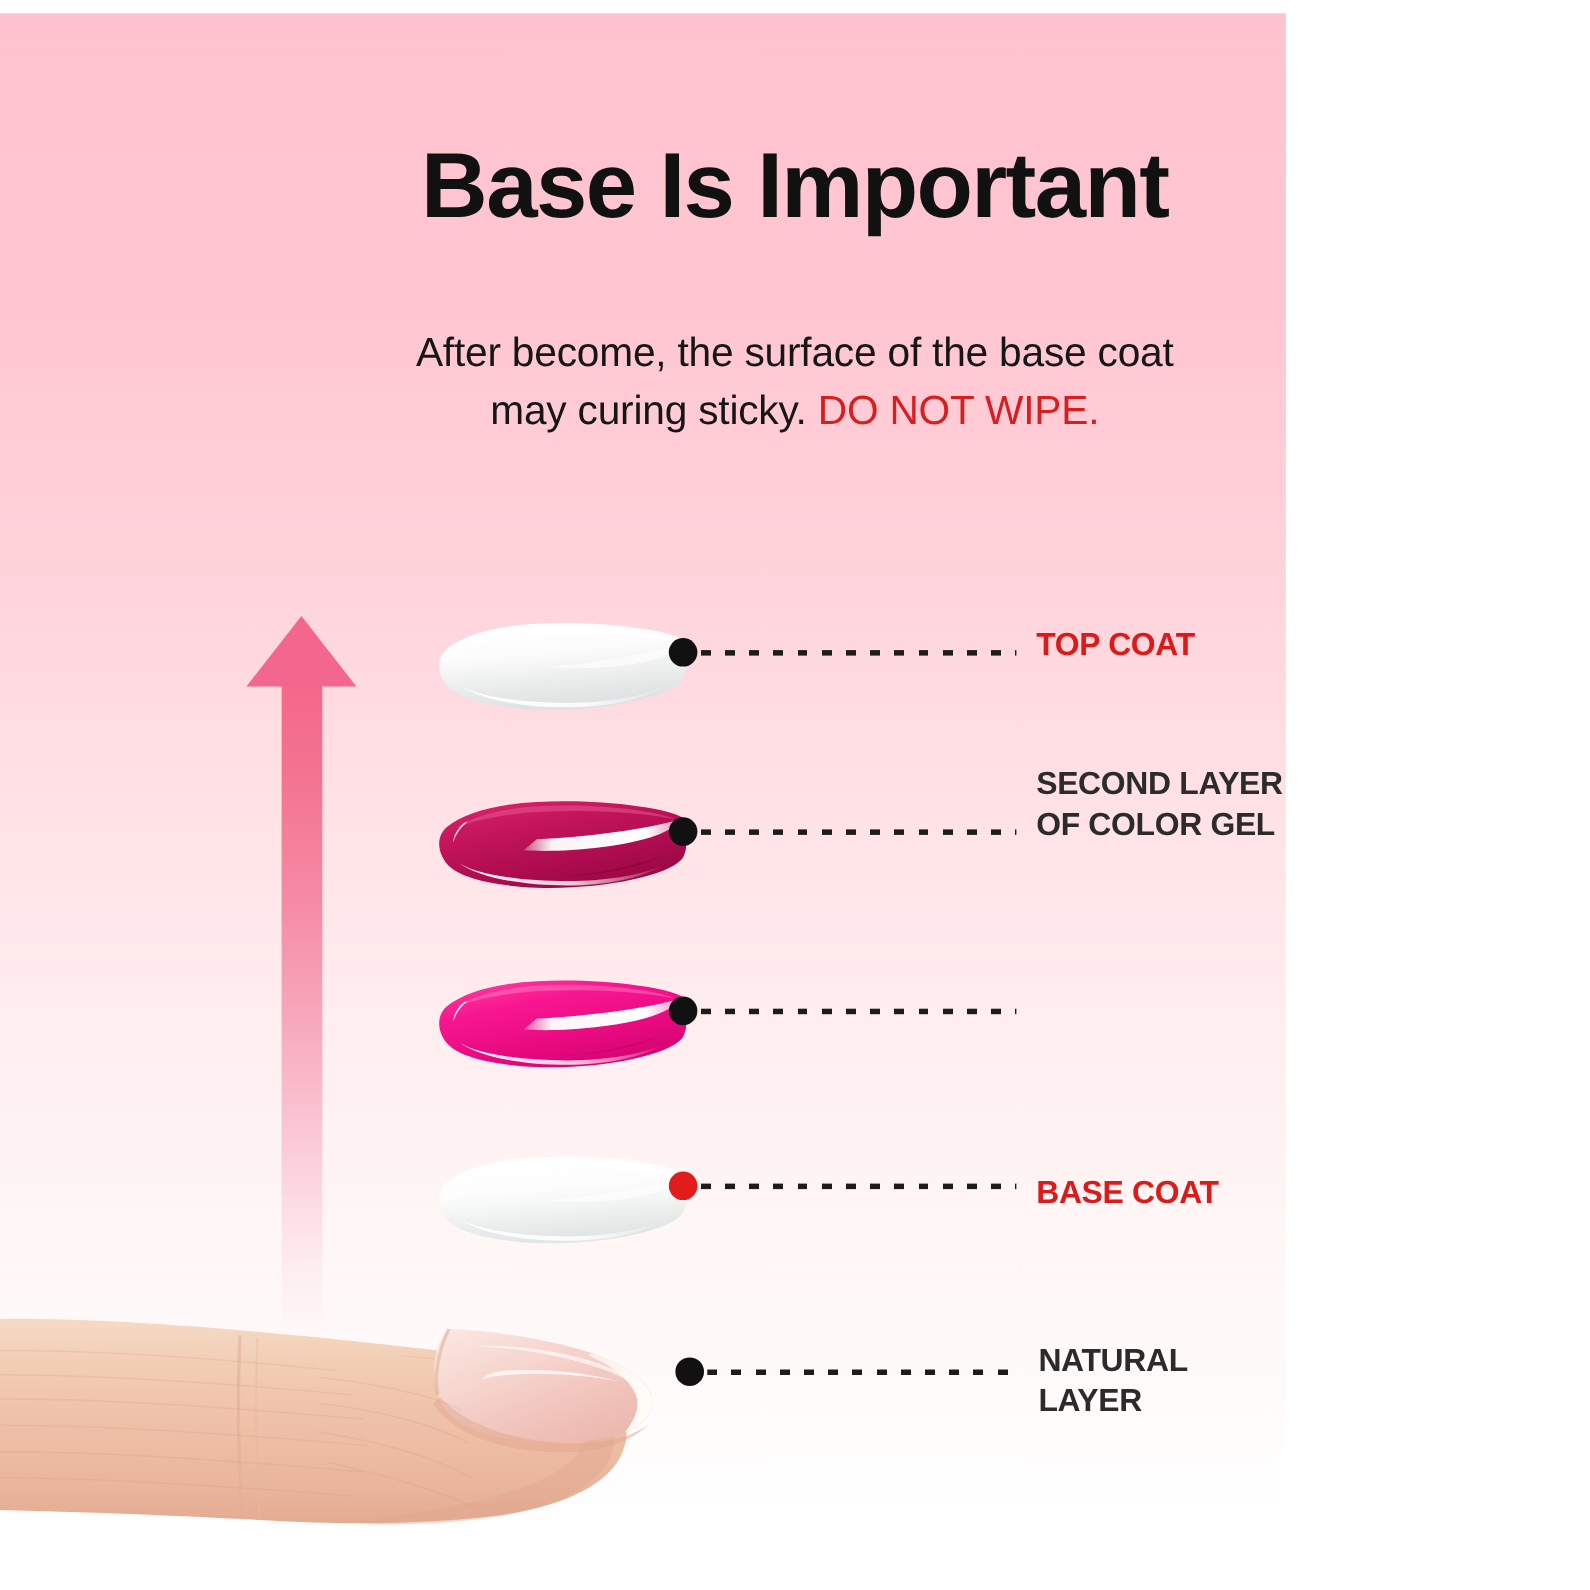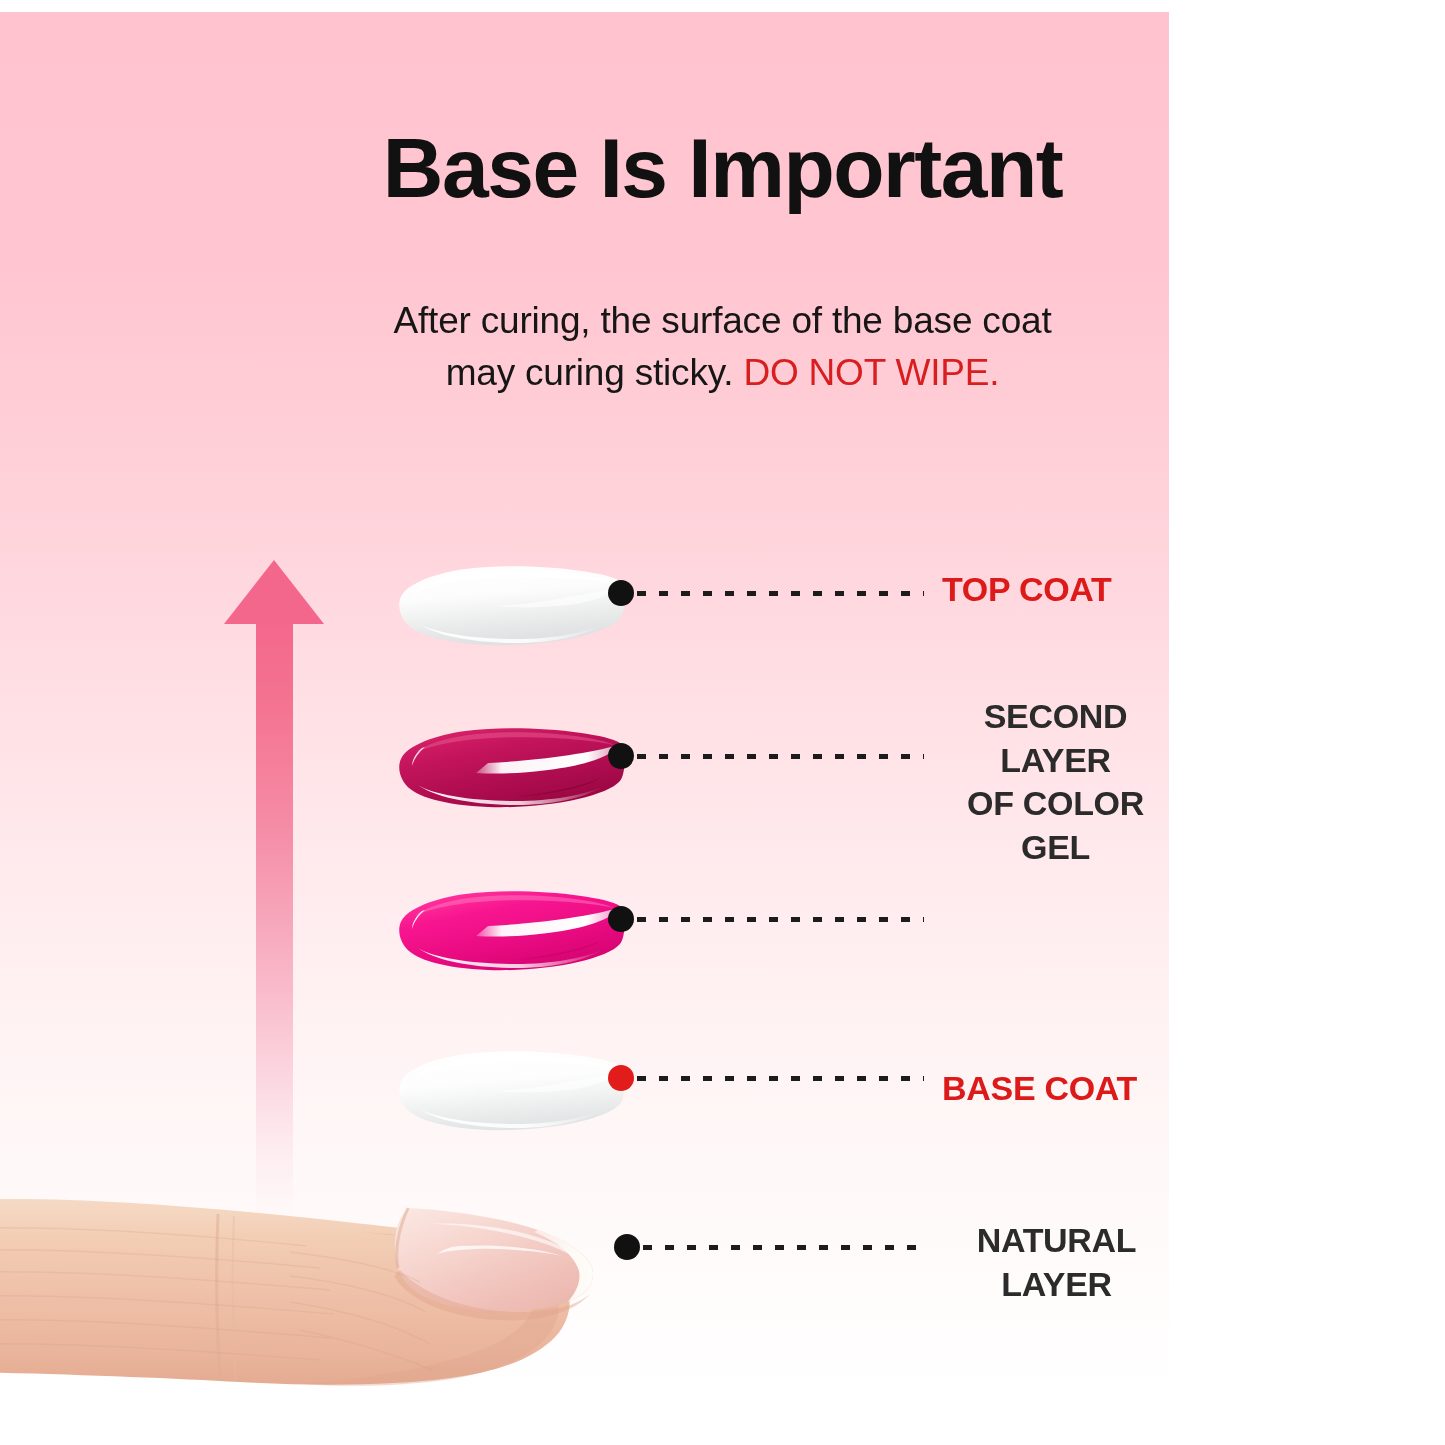--- a/index.html
+++ b/index.html
@@ -157,7 +157,7 @@
     <h1 class="title">Base Is Important</h1>
     <p class="subtitle">
       <br>
-      <span>After curing, the surface of the base coat</span><br>
+      <span>After become, the surface of the base coat</span><br>
       <span>may curing sticky. </span><span class="emph">DO NOT WIPE.</span>
     </p>
   </div>

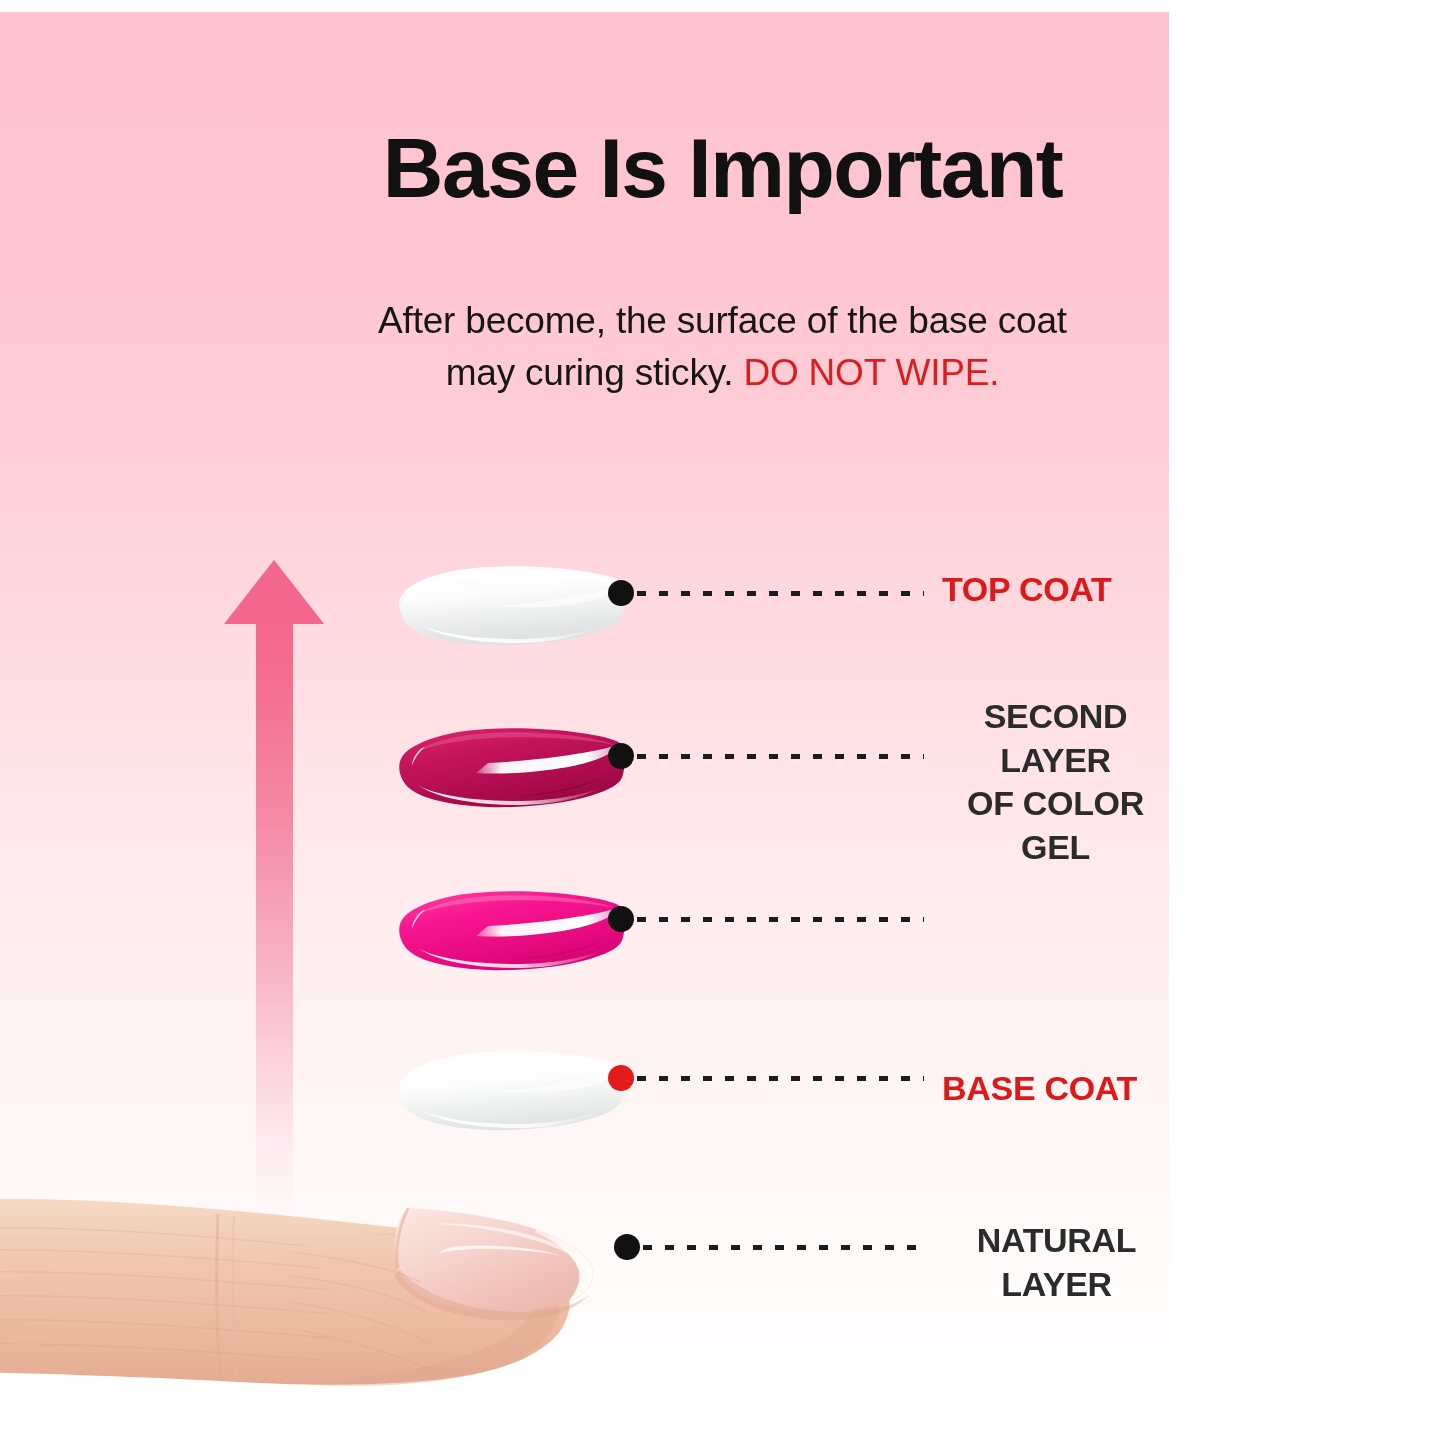--- a/index.html
+++ b/index.html
@@ -128,13 +128,12 @@
   
   .label {
     position: absolute;
-    font-size: 34px;
+    font-size: 29px;
     font-weight: 700;
     line-height: 1.28;
     letter-spacing: -0.3px;
     color: #2b2b2b;
     white-space: pre-line;
-    text-align: center;
   }
   .label.red { color: #dd1a1a; }
 

